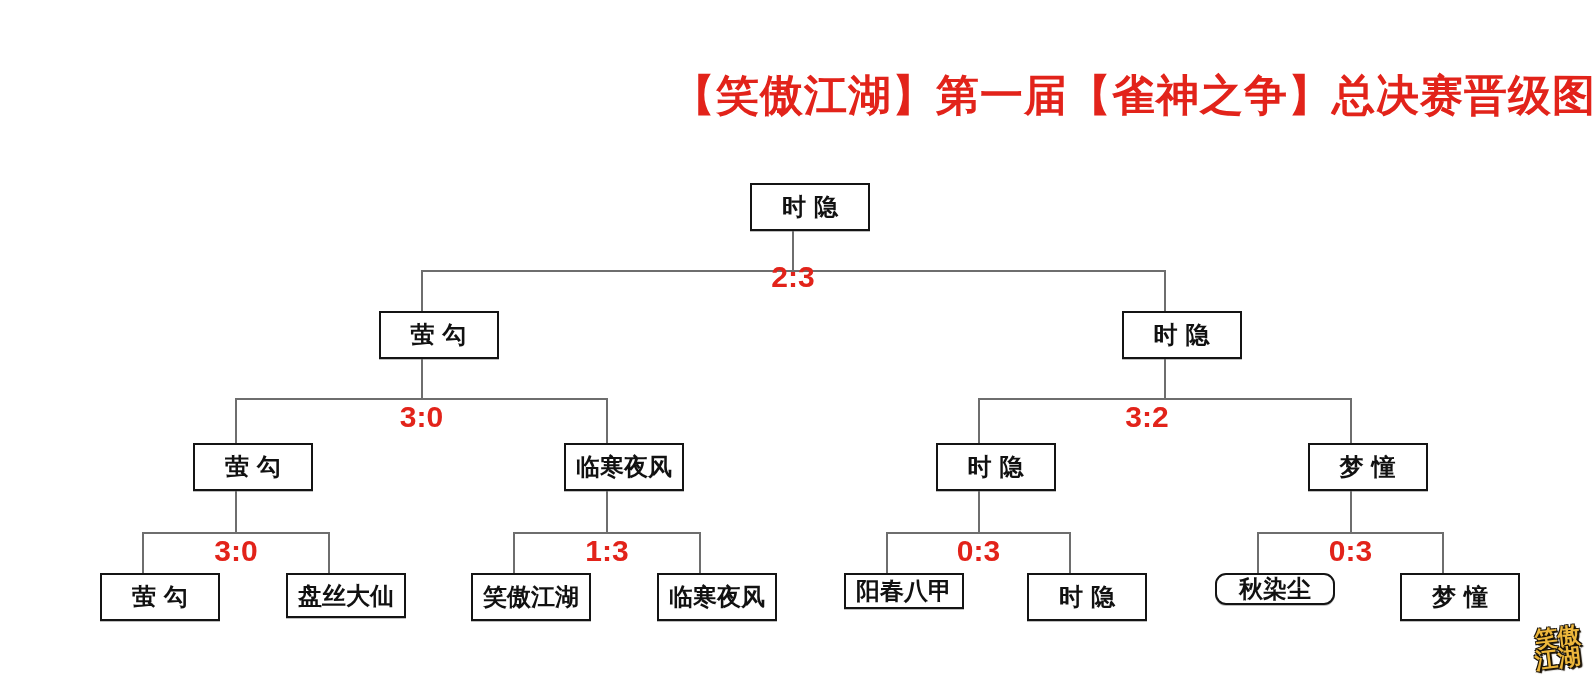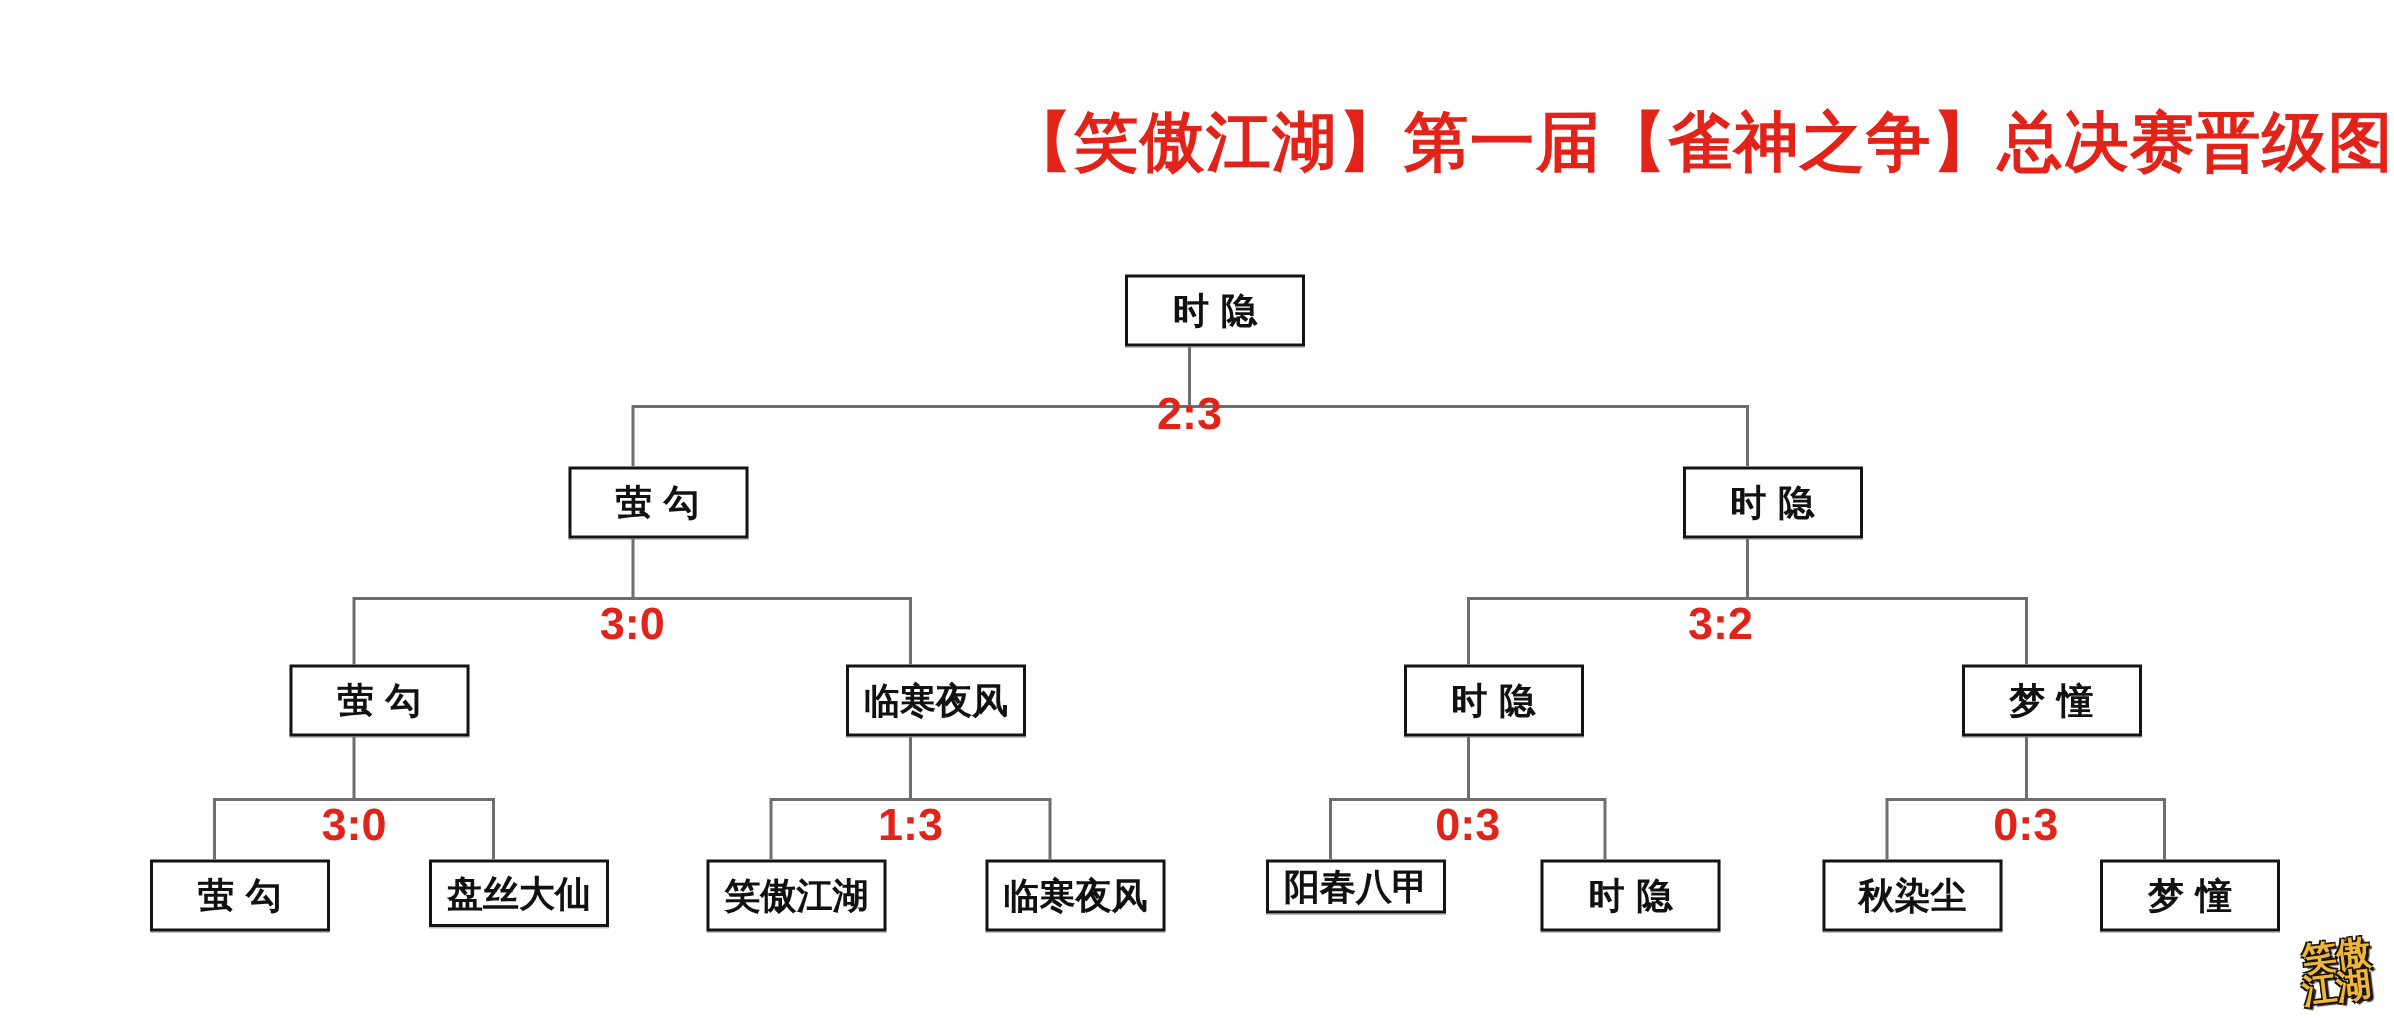--- a/index.html
+++ b/index.html
@@ -107,7 +107,7 @@
       <div class="tbox" style="left: 640px; top: 573px; width: 120px; height: 48px;">临寒夜风</div>
       <div class="tbox" style="left: 827px; top: 573px; width: 120px; height: 36px;">阳春八甲</div>
       <div class="tbox sp2" style="left: 1010px; top: 573px; width: 120px; height: 48px;">时隐</div>
-      <div class="tbox" style="left: 1198px; top: 573px; width: 120px; height: 48px;">秋染尘</div>
+      <div class="tbox" style="left: 1198px; top: 573px; width: 120px; height: 32px; border-radius: 11px;">秋染尘</div>
       <div class="tbox sp2" style="left: 1383px; top: 573px; width: 120px; height: 48px;">梦憧</div>
     </div>
   <div class="logo">

